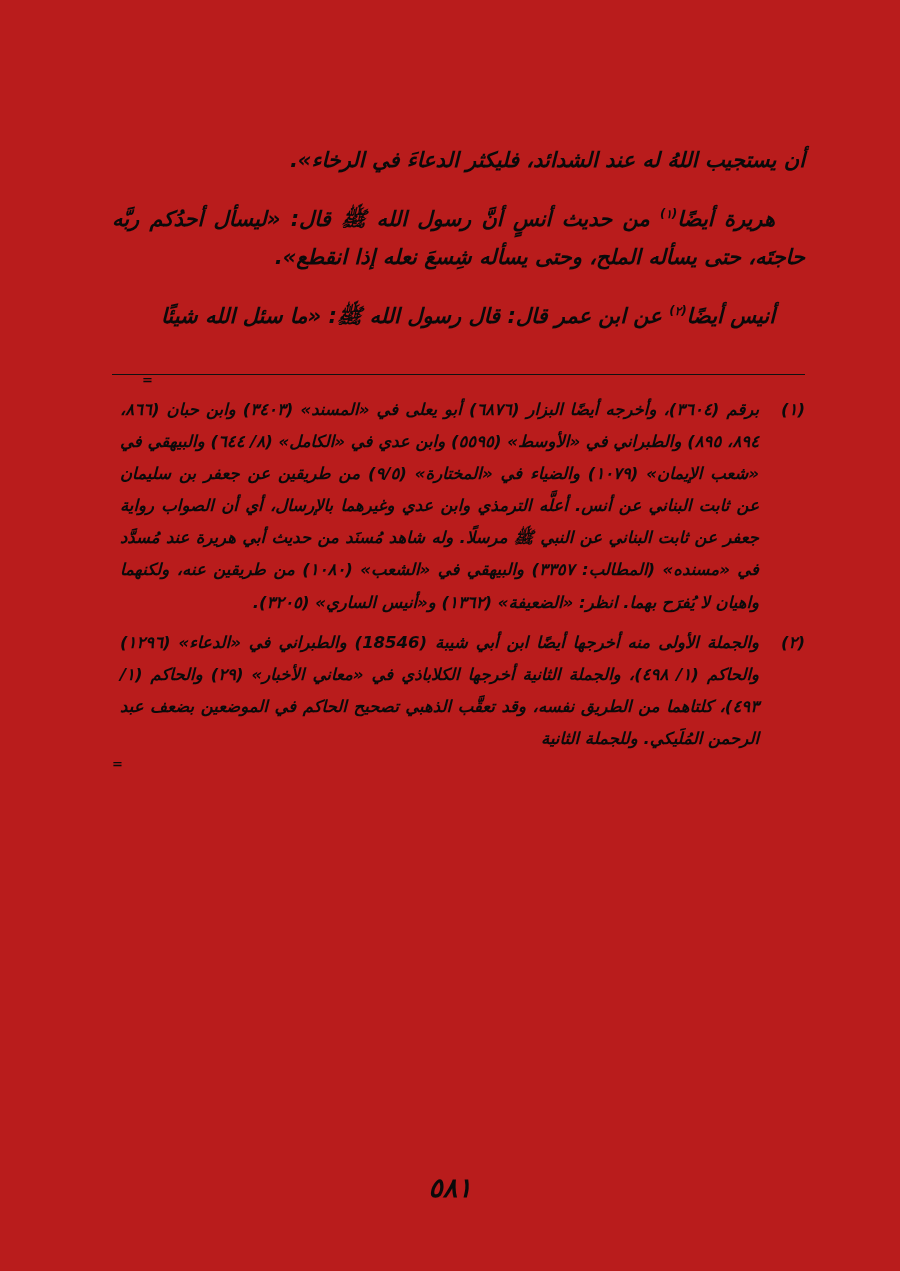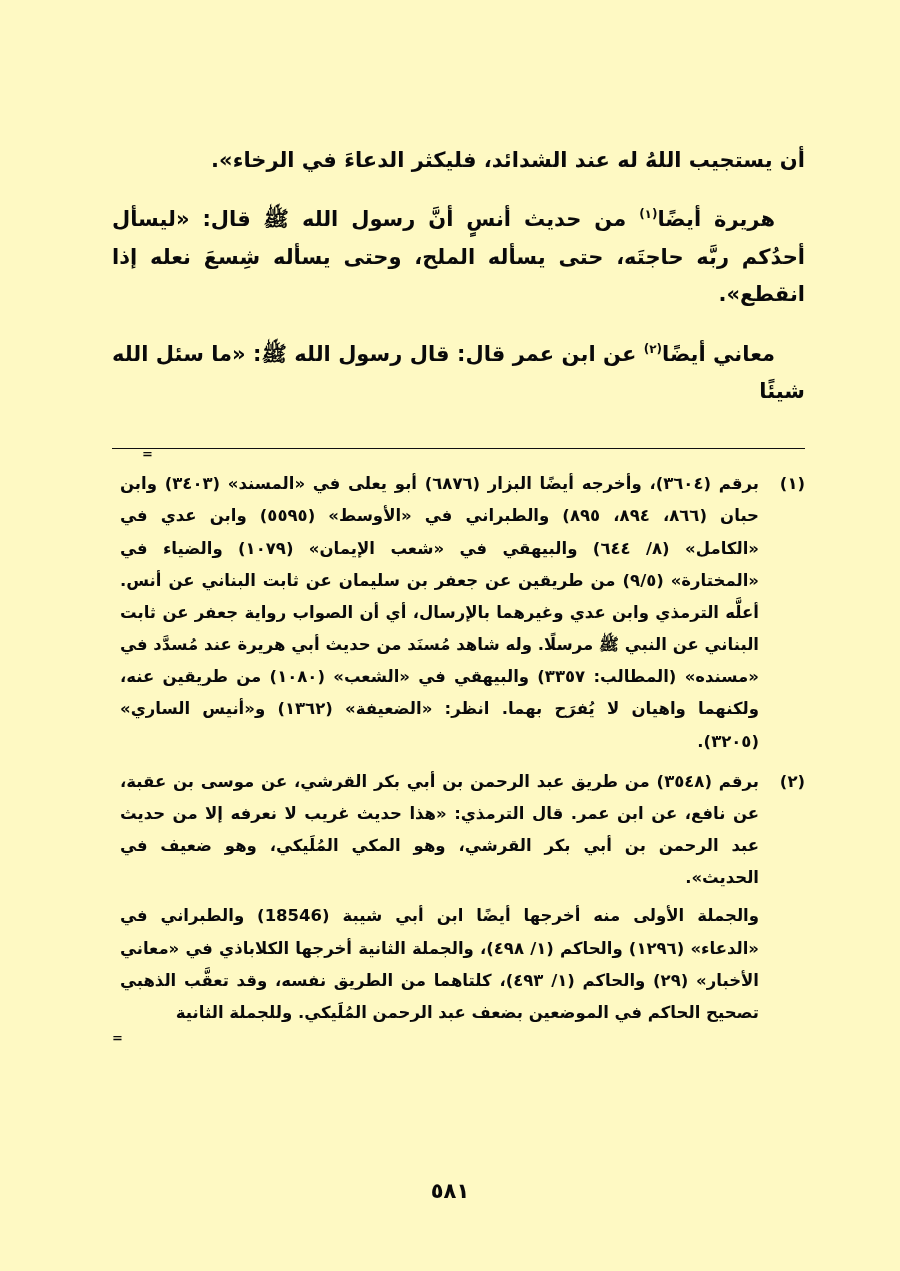--- a/index.html
+++ b/index.html
@@ -12,12 +12,13 @@
     width: 900px;
     height: 1271px;
     margin: 0 auto;
-    background: #fef9c3;
+    background: #b91c1c;
     color: #0a0a0a;
     direction: rtl;
     font-family: "DejaVu Sans", sans-serif;
     box-sizing: border-box;
     overflow: hidden;
+    font-style: italic;
   }
   .content {
     position: absolute;

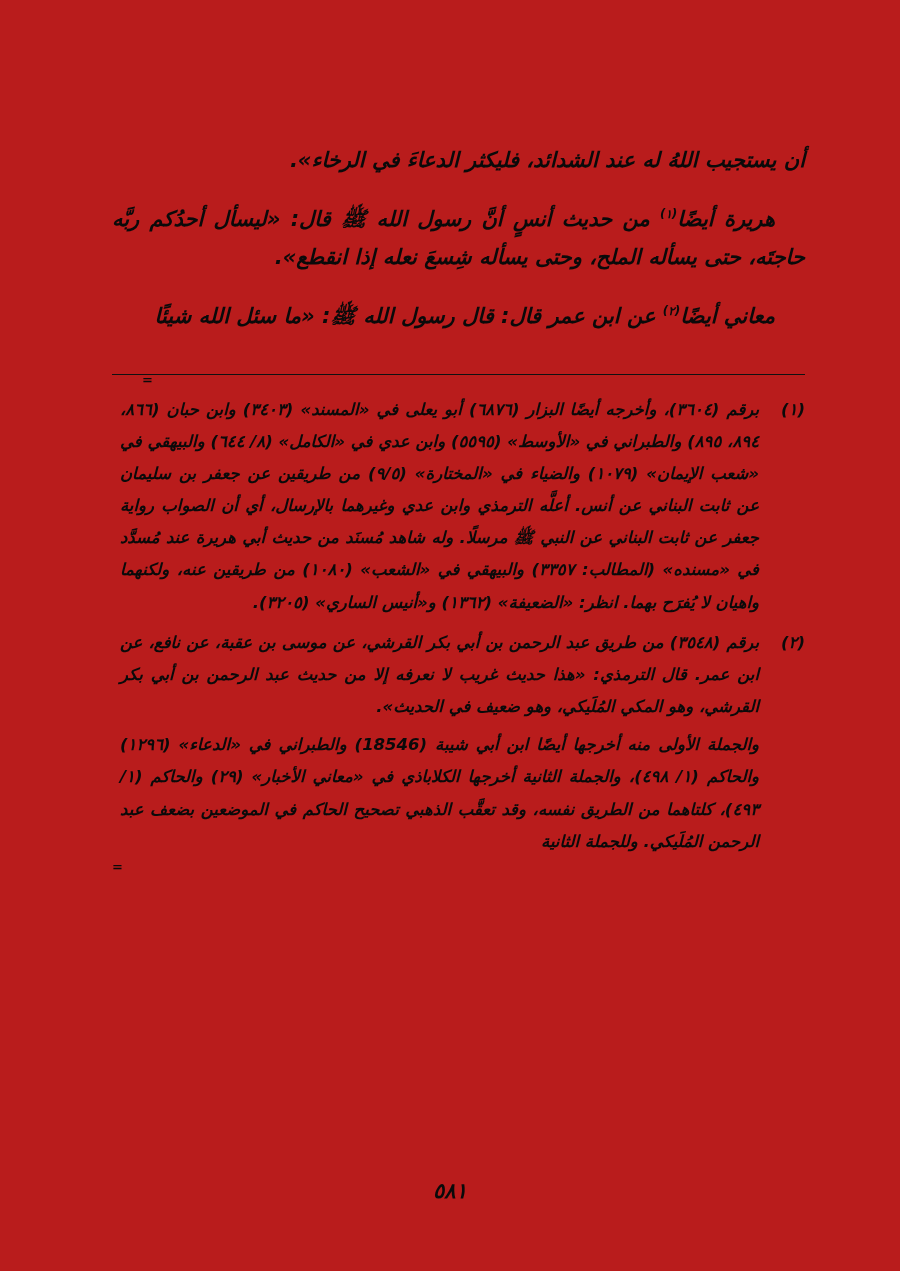--- a/index.html
+++ b/index.html
@@ -110,7 +110,7 @@
     <div class="body-text">
       <p>أن يستجيب اللهُ له عند الشدائد، فليكثر الدعاءَ في الرخاء».</p>
       <p class="indent"><span>هريرة أيضًا</span><sup class="fn-ref">(١)</sup><span> من حديث أنسٍ أنَّ رسول الله ﷺ قال: «ليسأل أحدُكم ربَّه حاجتَه، حتى يسأله الملح، وحتى يسأله شِسعَ نعله إذا انقطع».</span></p>
-      <p class="indent"><span>معاني أيضًا</span><sup class="fn-ref">(٢)</sup><span> عن ابن عمر قال: قال رسول الله ﷺ: «ما سئل الله شيئًا</span></p>
+      <p class="indent"><span>أنيس أيضًا</span><sup class="fn-ref">(٢)</sup><span> عن ابن عمر قال: قال رسول الله ﷺ: «ما سئل الله شيئًا</span></p>
     </div>
 
     <div class="sep-wrap">

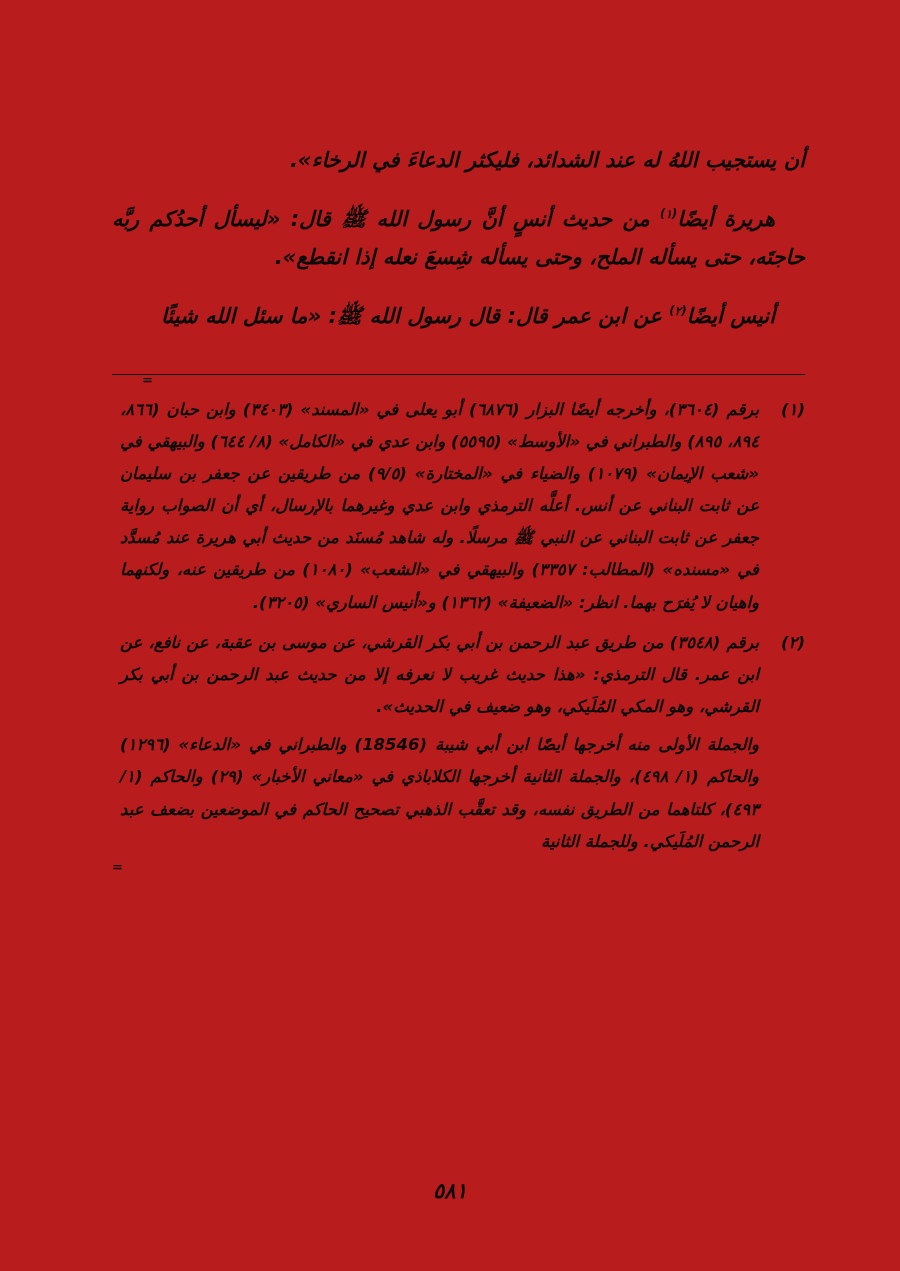--- a/index.html
+++ b/index.html
@@ -131,7 +131,6 @@
       <div class="fn-item">
         <span class="fn-num">(٢)</span>
         <div class="fn-body">
-          <p class="fn-p">برقم (٣٥٤٨) من طريق عبد الرحمن بن أبي بكر القرشي، عن موسى بن عقبة، عن نافع، عن ابن عمر. قال الترمذي: «هذا حديث غريب لا نعرفه إلا من حديث عبد الرحمن بن أبي بكر القرشي، وهو المكي المُلَيكي، وهو ضعيف في الحديث».</p>
           <p class="fn-p">والجملة الأولى منه أخرجها أيضًا ابن أبي شيبة (18546) والطبراني في «الدعاء» (١٢٩٦) والحاكم (١/ ٤٩٨)، والجملة الثانية أخرجها الكلاباذي في «معاني الأخبار» (٢٩) والحاكم (١/ ٤٩٣)، كلتاهما من الطريق نفسه، وقد تعقَّب الذهبي تصحيح الحاكم في الموضعين بضعف عبد الرحمن المُلَيكي. وللجملة الثانية</p>
         </div>
       </div>

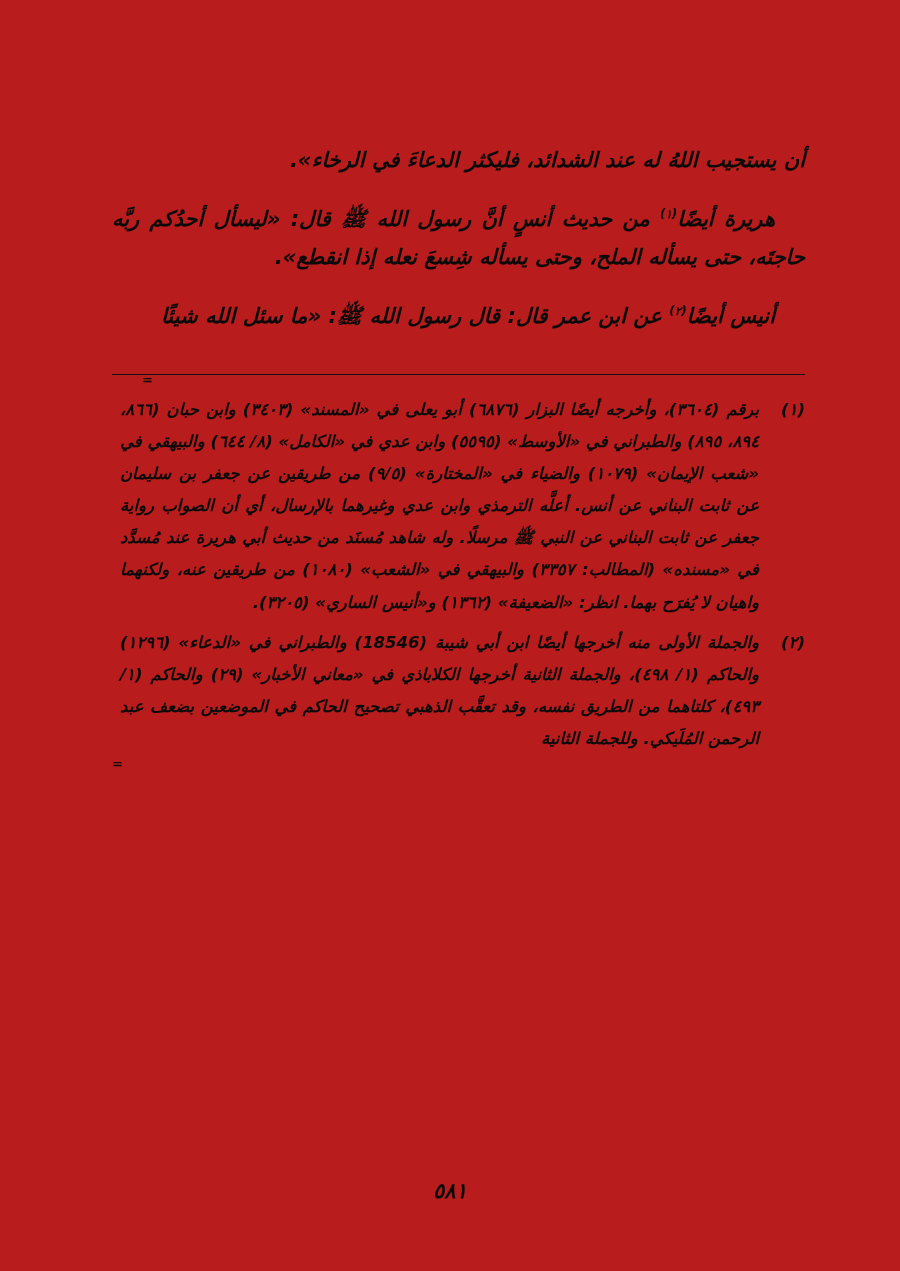--- a/index.html
+++ b/index.html
@@ -96,7 +96,7 @@
     left: 0;
     right: 0;
     text-align: center;
-    font-size: 21px;
+    font-size: 27px;
     font-weight: 700;
     letter-spacing: 2px;
   }

